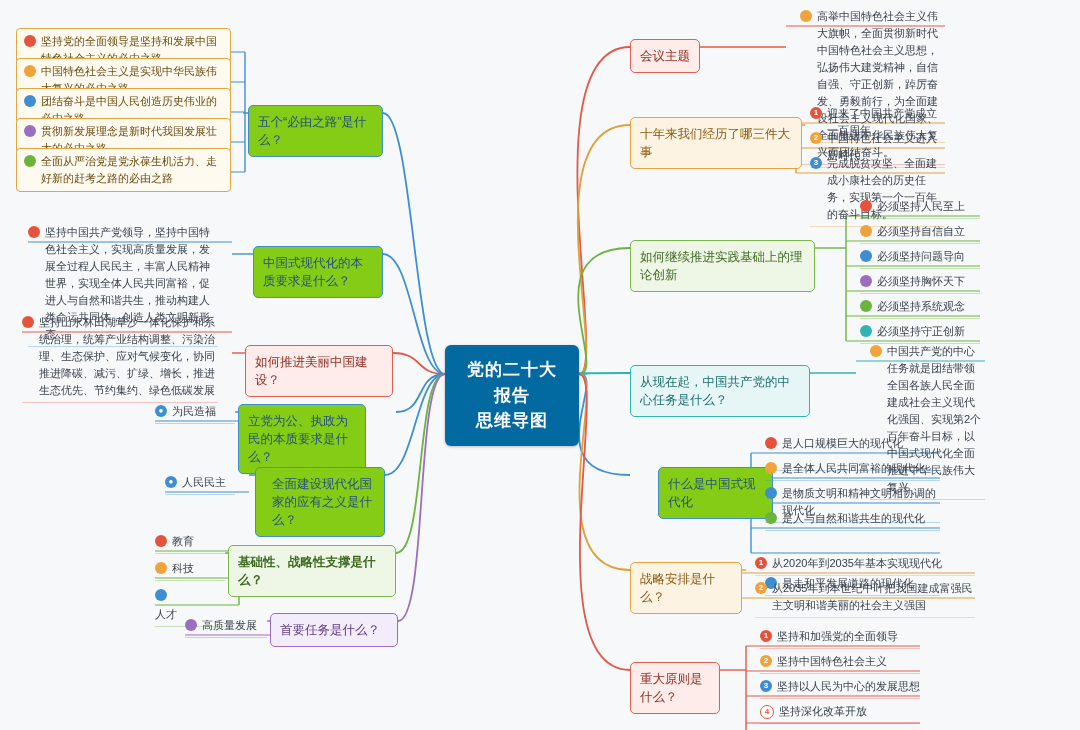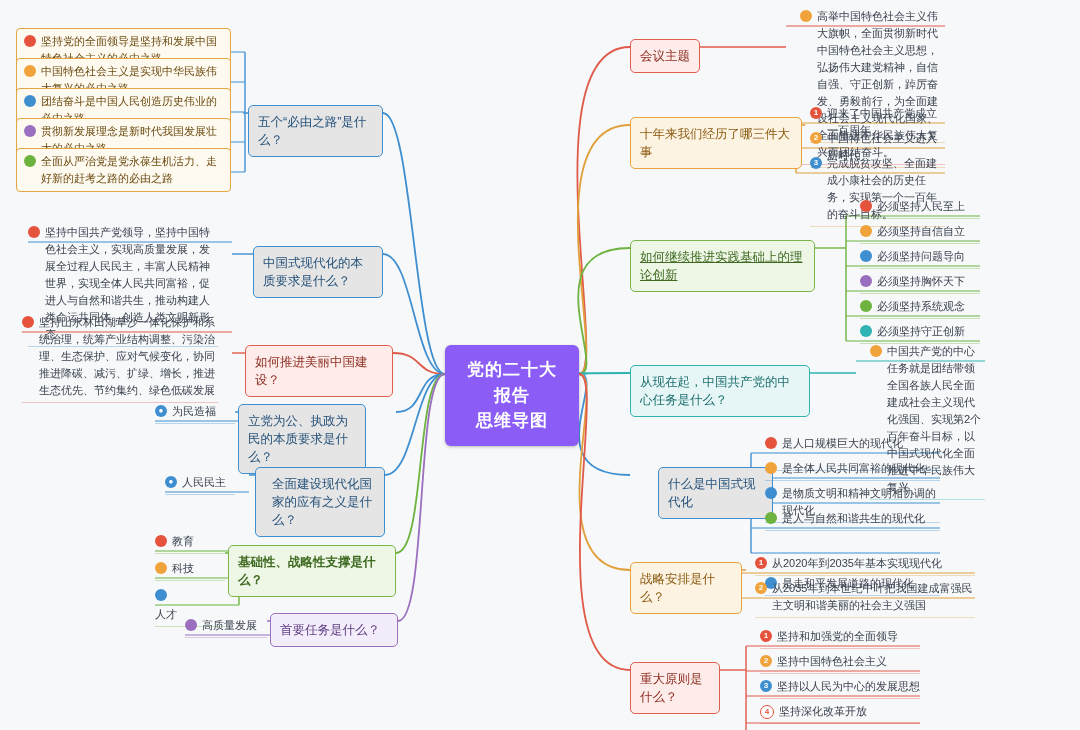--- a/index.html
+++ b/index.html
@@ -39,7 +39,7 @@
     line-height:1.45;
     padding:7px 9px;
   }
-  .branch.b-blue   {border-color:#3f8fd0;background:#e5e5e5;color:#26527a;}
+  .branch.b-blue   {border-color:#3f8fd0;background:#84cc16;color:#26527a;}
   .branch.b-green  {border-color:#7ab648;background:#eef7e6;color:#3f6a22;}
   .branch.b-teal   {border-color:#2fb3b3;background:#e6f6f6;color:#1f6e6e;}
   .branch.b-orange {border-color:#e8a33d;background:#fdf3e2;color:#8a5a10;}

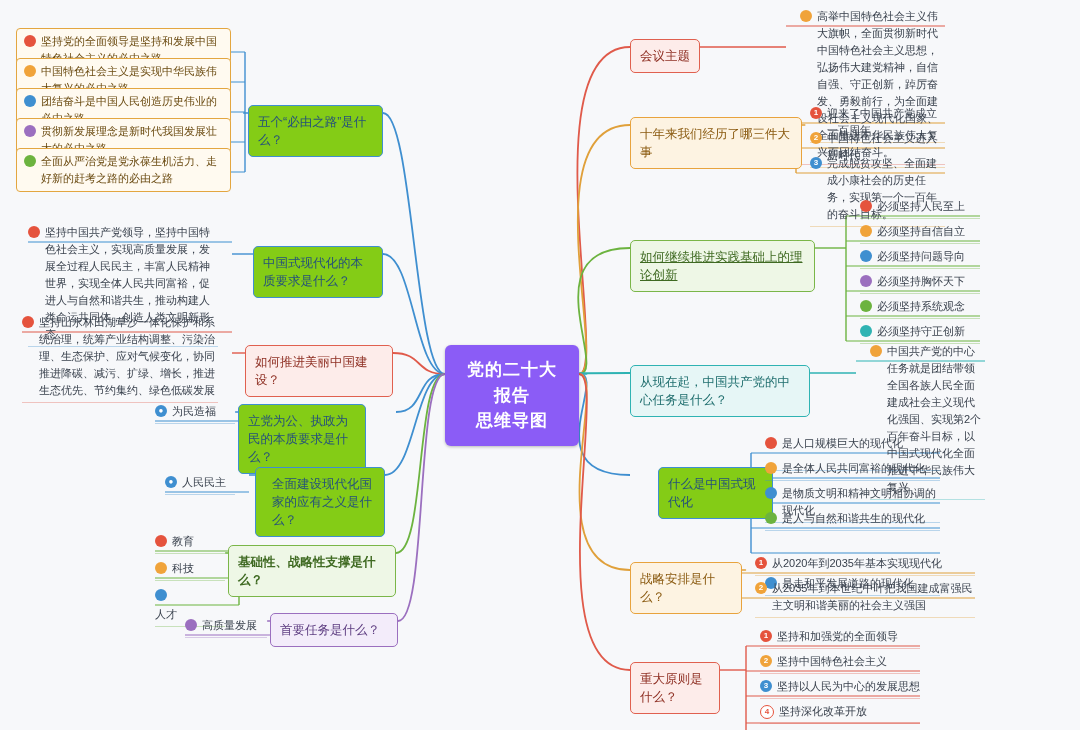--- a/index.html
+++ b/index.html
@@ -185,7 +185,7 @@
         <span class="dot blue">3</span>
         <span class="txt">完成脱贫攻坚、全面建成小康社会的历史任务，实现第一个一百年的奋斗目标。</span>
       </div>
-      <div class="node branch b-green" style="left: 630px; top: 240px; width: 185px; text-decoration: underline;">如何继续推进实践基础上的理论创新</div>
+      <div class="node branch b-green" style="left: 630px; top: 240px; width: 185px;">如何继续推进实践基础上的理论创新</div>
       <div class="node leaf plain with-icon" style="left: 860px; top: 196px; width: 120px; border-bottom: 1px solid rgba(108, 179, 63, 0.333); padding-bottom: 3px;">
         <span class="dot red"></span>
         <span class="txt">必须坚持人民至上</span>

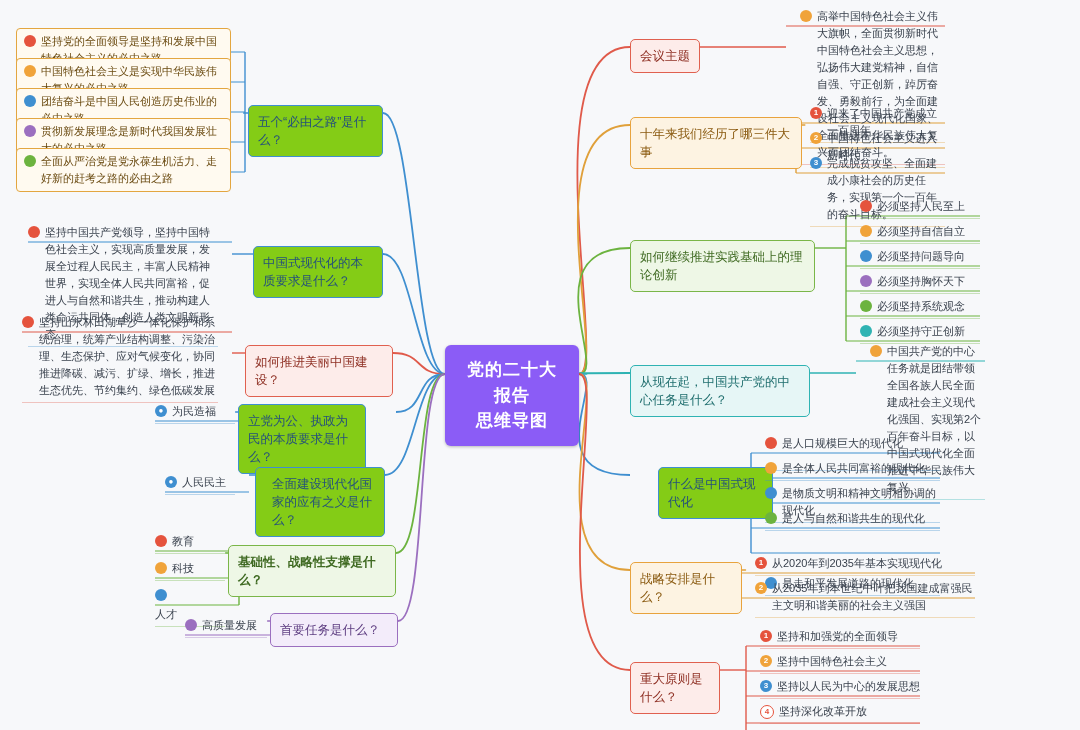--- a/index.html
+++ b/index.html
@@ -17,7 +17,7 @@
 
   
   .central{
-    background:#8b5cf6;
+    background:#0369a1;
     color:#ffffff;
     border-radius:6px;
     font-size:17px;

